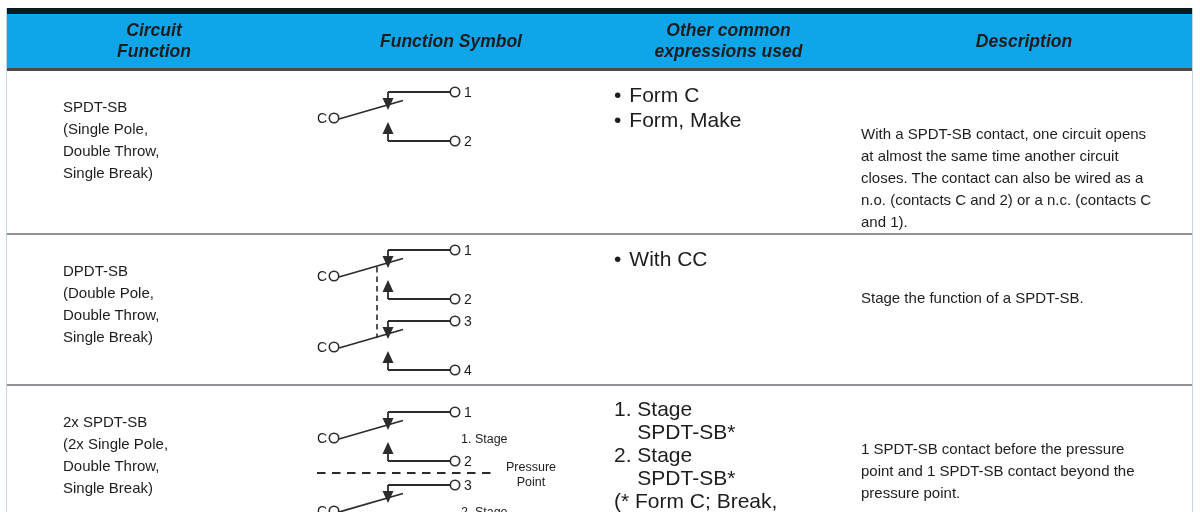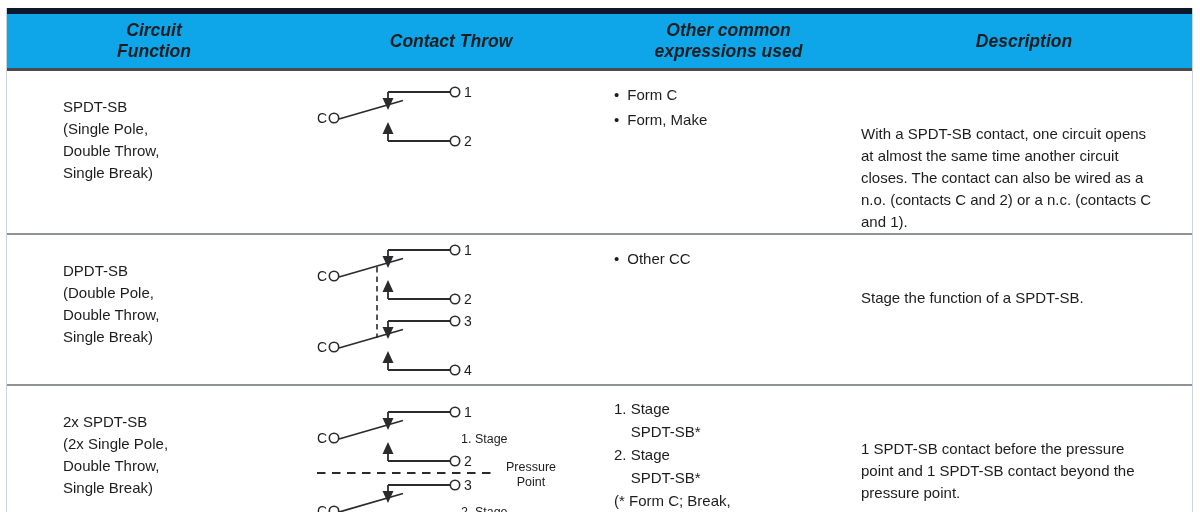--- a/index.html
+++ b/index.html
@@ -49,7 +49,7 @@
 
     <div class="thead">
       <div class="th hc1">Circuit Function</div>
-      <div class="th hc2">Contact Throw</div>
+      <div class="th hc2">Function Symbol</div>
       <div class="th hc3">Other common expressions used</div>
       <div class="th hc4">Description</div>
     </div>

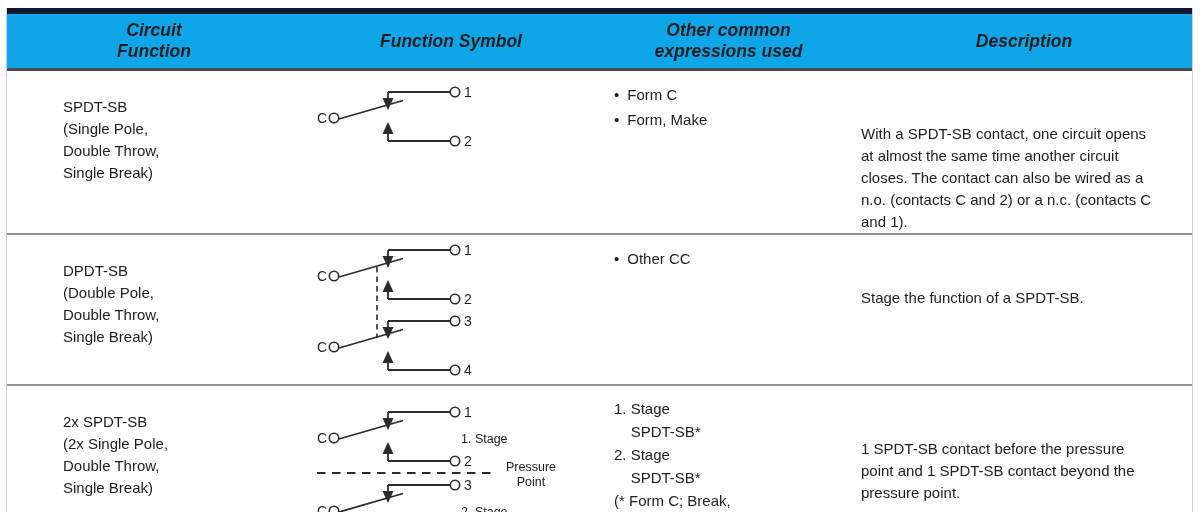--- a/index.html
+++ b/index.html
@@ -27,7 +27,7 @@
   .symcell  { padding-top:14px; padding-left:16px; }
   .r2 .symcell { padding-top:8px; }
   .r3 .symcell { padding-top:19px; }
-  .exprcell { padding:11px 8px 0 13px; font-size:15px; line-height:25px; }
+  .exprcell { padding:11px 8px 0 13px; font-size:21px; line-height:25px; }
   .exprline::before { content:"•"; margin-right:8px; }
   .exprpre { white-space:pre-wrap; line-height:23px; }
   .desccell { padding:12px 36px 0 5px; font-size:15px; line-height:22px;margin-top:40px; }

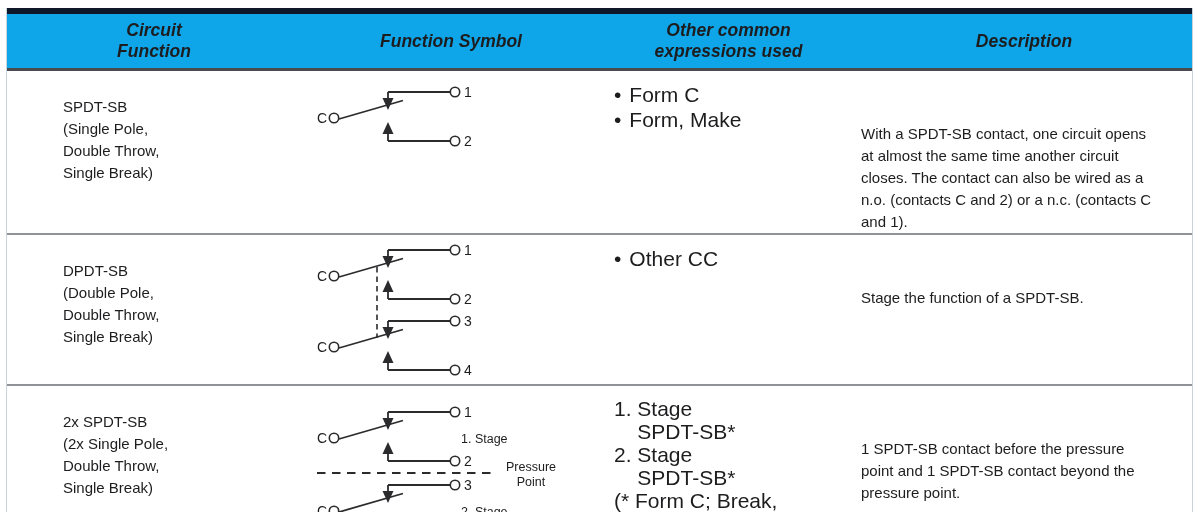--- a/index.html
+++ b/index.html
@@ -126,7 +126,7 @@
         </svg>
       </div>
       <div class="td exprcell">
-        <div class="exprline">Other CC</div>
+        <div class="exprline">With CC</div>
       </div>
       <div class="td desccell">Stage the function of a SPDT-SB.</div>
     </div>

